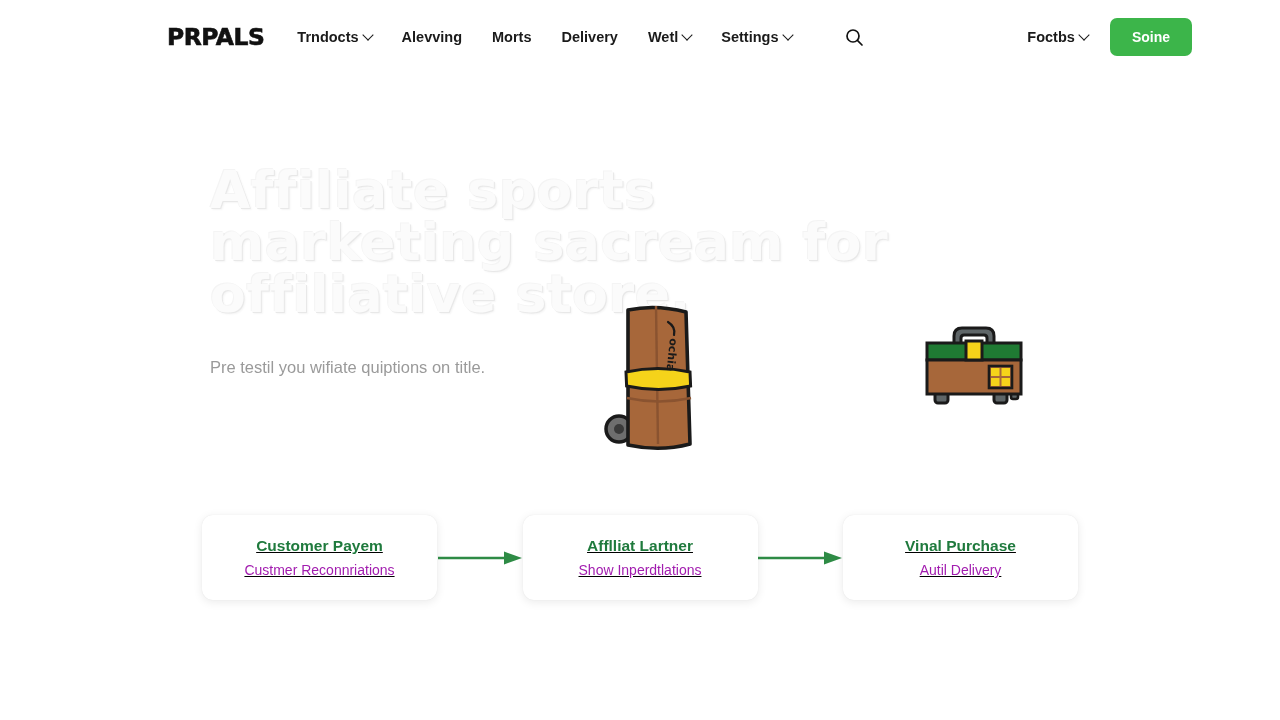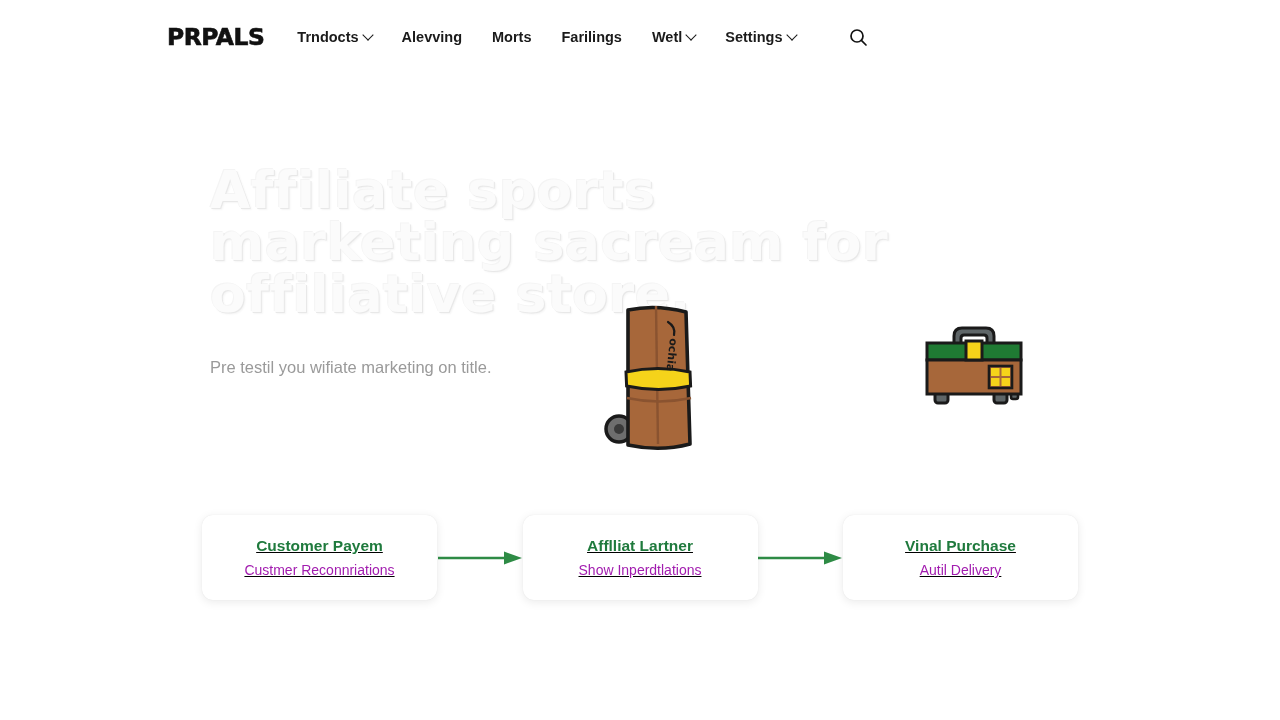--- a/index.html
+++ b/index.html
@@ -186,7 +186,7 @@
       <span>Morts</span>
     </div>
     <div class="nav-item">
-      <span>Farilings</span>
+      <span>Delivery</span>
     </div>
     <div class="nav-item">
       <span>Wetl</span>

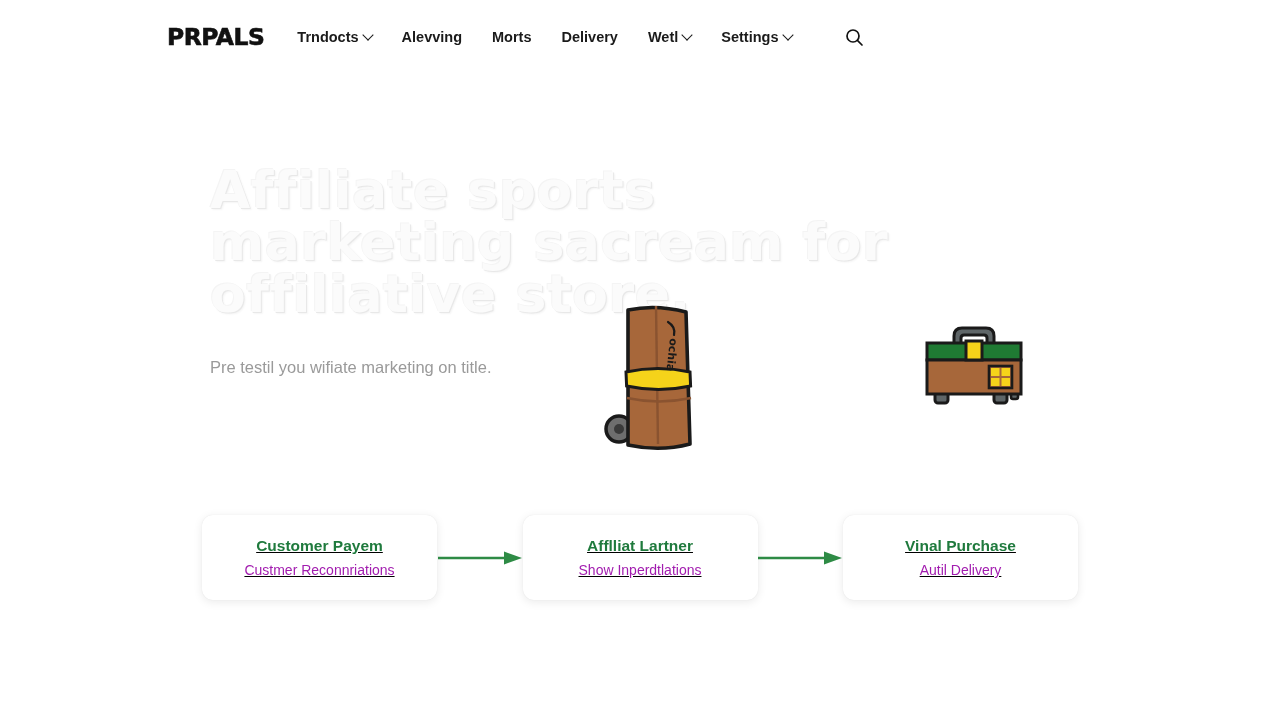--- a/index.html
+++ b/index.html
@@ -205,6 +205,13 @@
     </div>
   </nav>
 
+  <div class="header-right">
+    <div class="nav-item">
+      <span>Foctbs</span>
+      <span class="caret"></span>
+    </div>
+    <button class="cta-primary">Soine</button>
+  </div>
 </div>
 
 <div class="hero">

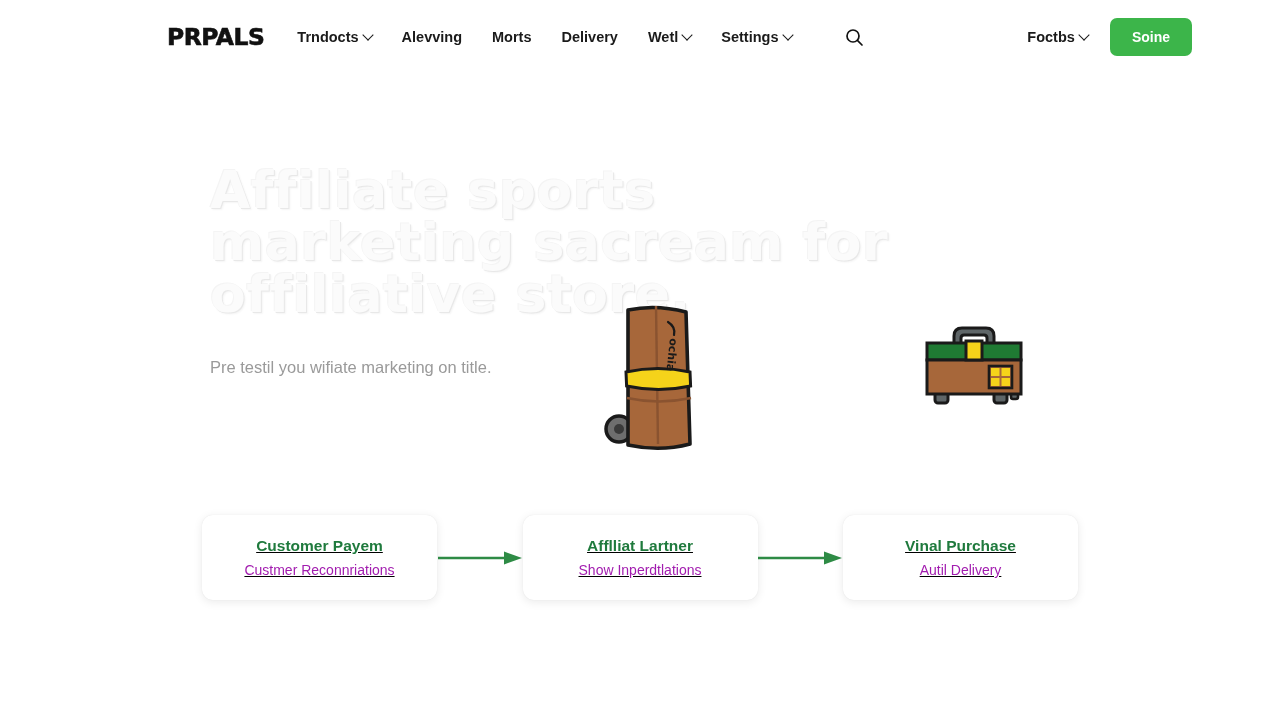--- a/index.html
+++ b/index.html
@@ -218,7 +218,7 @@
 
   <h1 class="hero-title">Affiliate sports marketing sacream for offiliative store.</h1>
 
-  <p class="hero-sub">Pre testil you wifiate marketing on title.</p>
+  <p class="hero-sub">Pre testil you wifiate quiptions on title.</p>
 
 
   

